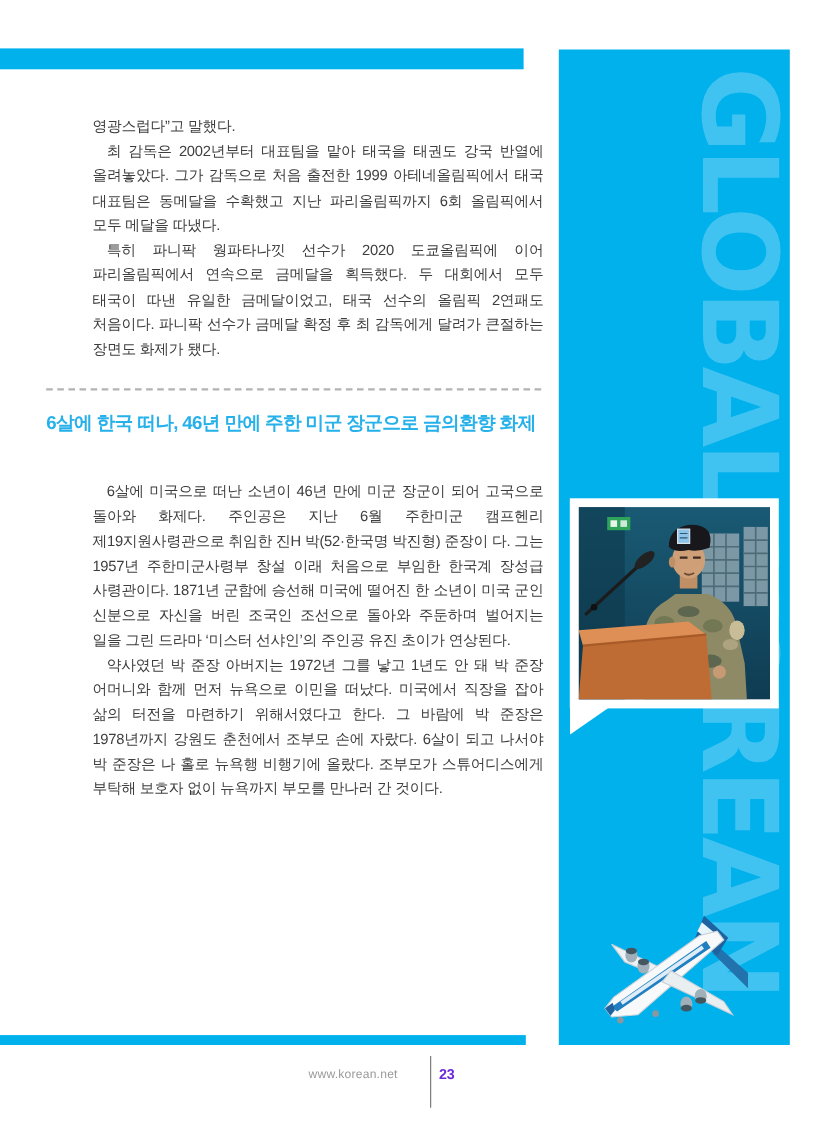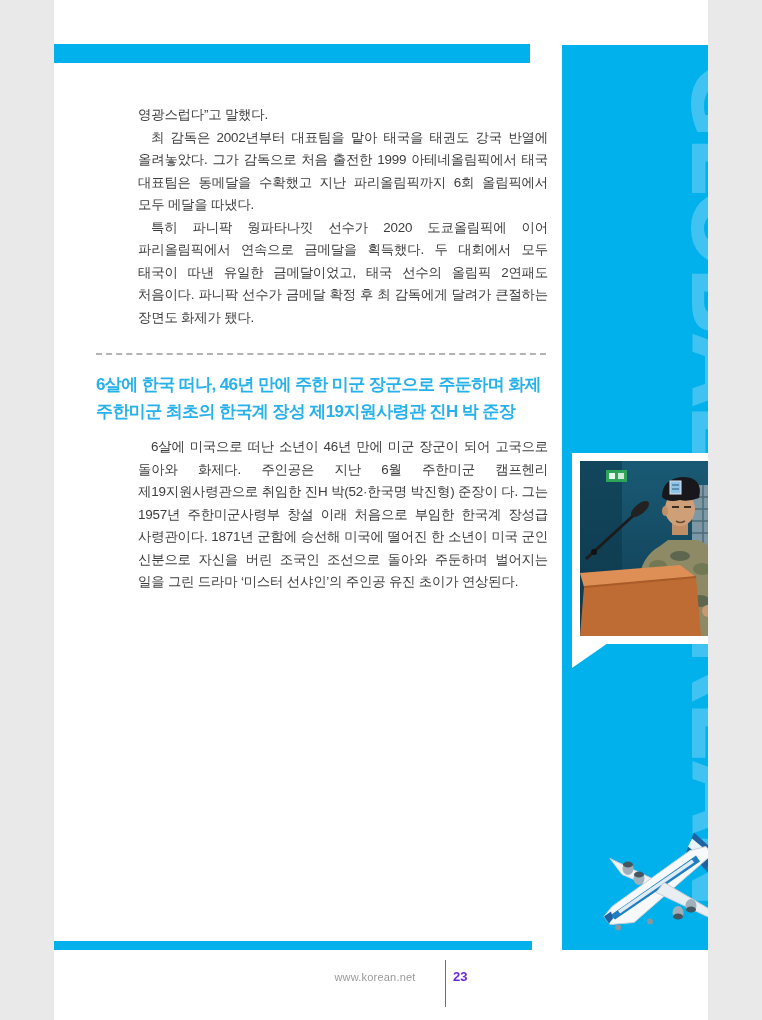--- a/index.html
+++ b/index.html
@@ -4,7 +4,7 @@
 <style>
   html,body{margin:0;padding:0;background:#e9e9e9;}
   .page{
-    position:relative;width:654px;height:1020px;background:#ffffff;
+    position:relative;width:762px;height:1020px;background:#ffffff;
     margin:0 auto;overflow:hidden;
     font-family:"Liberation Sans","DejaVu Sans",sans-serif;
   }

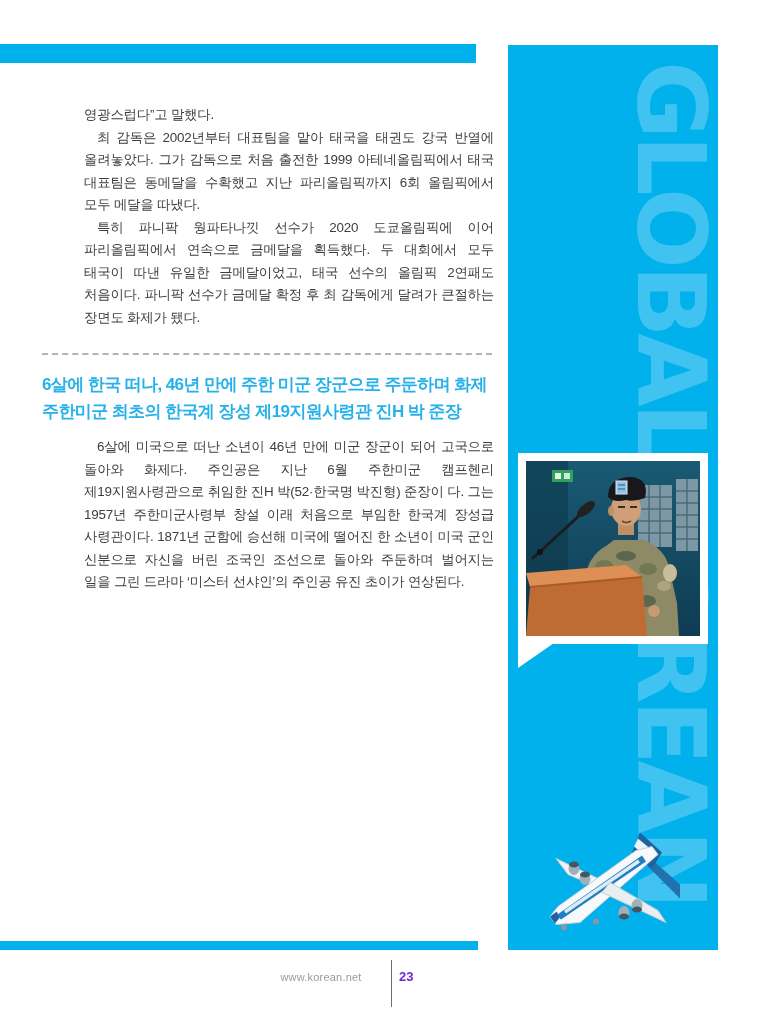--- a/index.html
+++ b/index.html
@@ -77,7 +77,7 @@
   <div class="dashed-divider"></div>
 
   <div class="heading">
-    <div>6살에 한국 떠나, 46년 만에 주한 미군 장군으로 주둔하며 화제</div>
+    <div>6살에 한국 떠나, 46년 만에 주한 미군 장군으로 금의환향 화제</div>
     <div>주한미군 최초의 한국계 장성 제19지원사령관 진H 박 준장</div>
   </div>
 

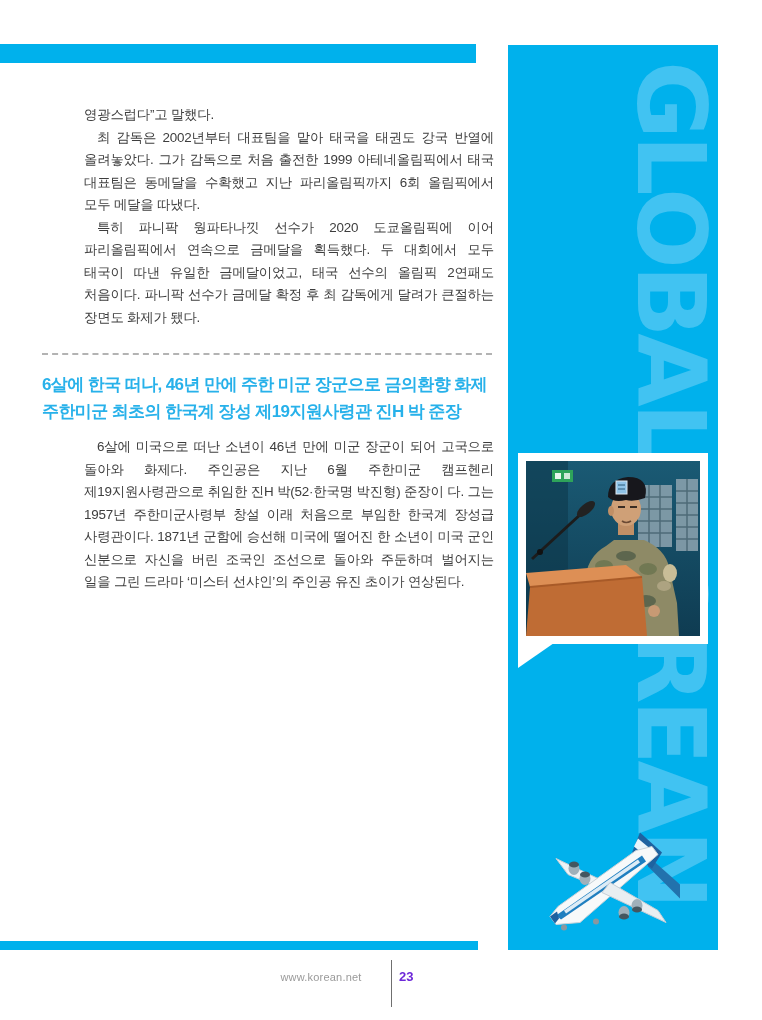--- a/index.html
+++ b/index.html
@@ -78,7 +78,6 @@
 
   <div class="heading">
     <div>6살에 한국 떠나, 46년 만에 주한 미군 장군으로 금의환향 화제</div>
-    <div>주한미군 최초의 한국계 장성 제19지원사령관 진H 박 준장</div>
   </div>
 
   <div class="col col-main">

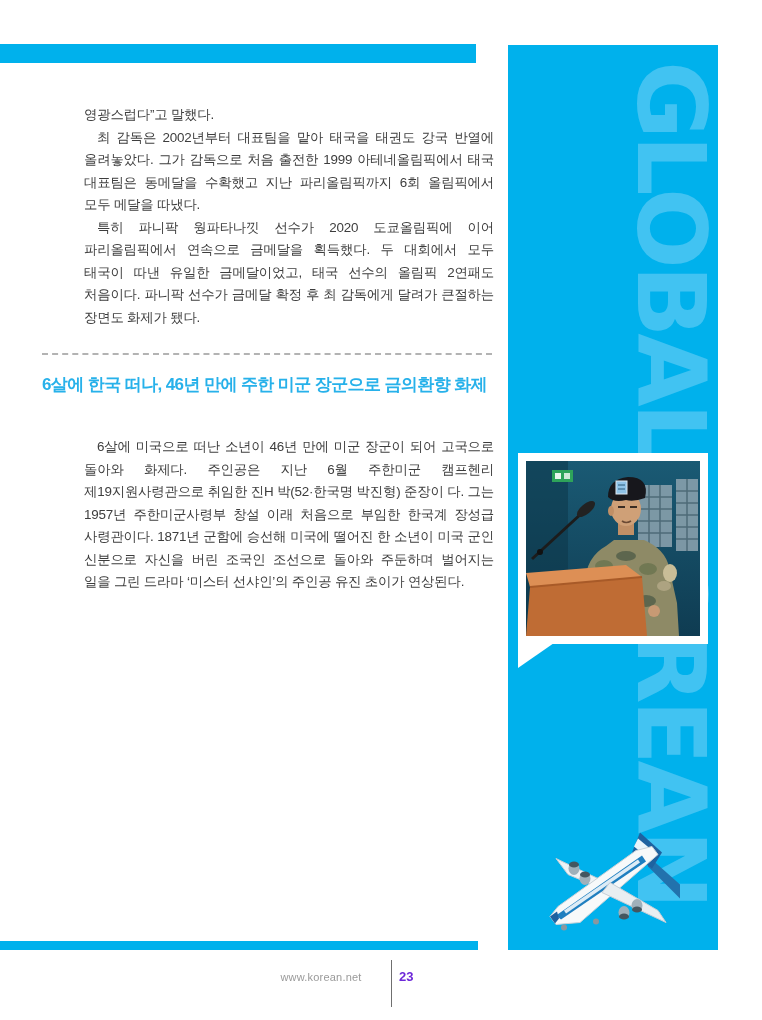--- a/index.html
+++ b/index.html
@@ -82,6 +82,7 @@
 
   <div class="col col-main">
     <p class="body">6살에 미국으로 떠난 소년이 46년 만에 미군 장군이 되어 고국으로 돌아와 화제다. 주인공은 지난 6월 주한미군 캠프헨리 제19지원사령관으로 취임한 진H 박(52·한국명 박진형) 준장이 다. 그는 1957년 주한미군사령부 창설 이래 처음으로 부임한 한국계 장성급 사령관이다. 1871년 군함에 승선해 미국에 떨어진 한 소년이 미국 군인 신분으로 자신을 버린 조국인 조선으로 돌아와 주둔하며 벌어지는 일을 그린 드라마 ‘미스터 선샤인’의 주인공 유진 초이가 연상된다.</p>
+    <p class="body">약사였던 박 준장 아버지는 1972년 그를 낳고 1년도 안 돼 박 준장 어머니와 함께 먼저 뉴욕으로 이민을 떠났다. 미국에서 직장을 잡아 삶의 터전을 마련하기 위해서였다고 한다. 그 바람에 박 준장은 1978년까지 강원도 춘천에서 조부모 손에 자랐다. 6살이 되고 나서야 박 준장은 나 홀로 뉴욕행 비행기에 올랐다. 조부모가 스튜어디스에게 부탁해 보호자 없이 뉴욕까지 부모를 만나러 간 것이다.</p>
   </div>
 
   <div class="side-panel">

